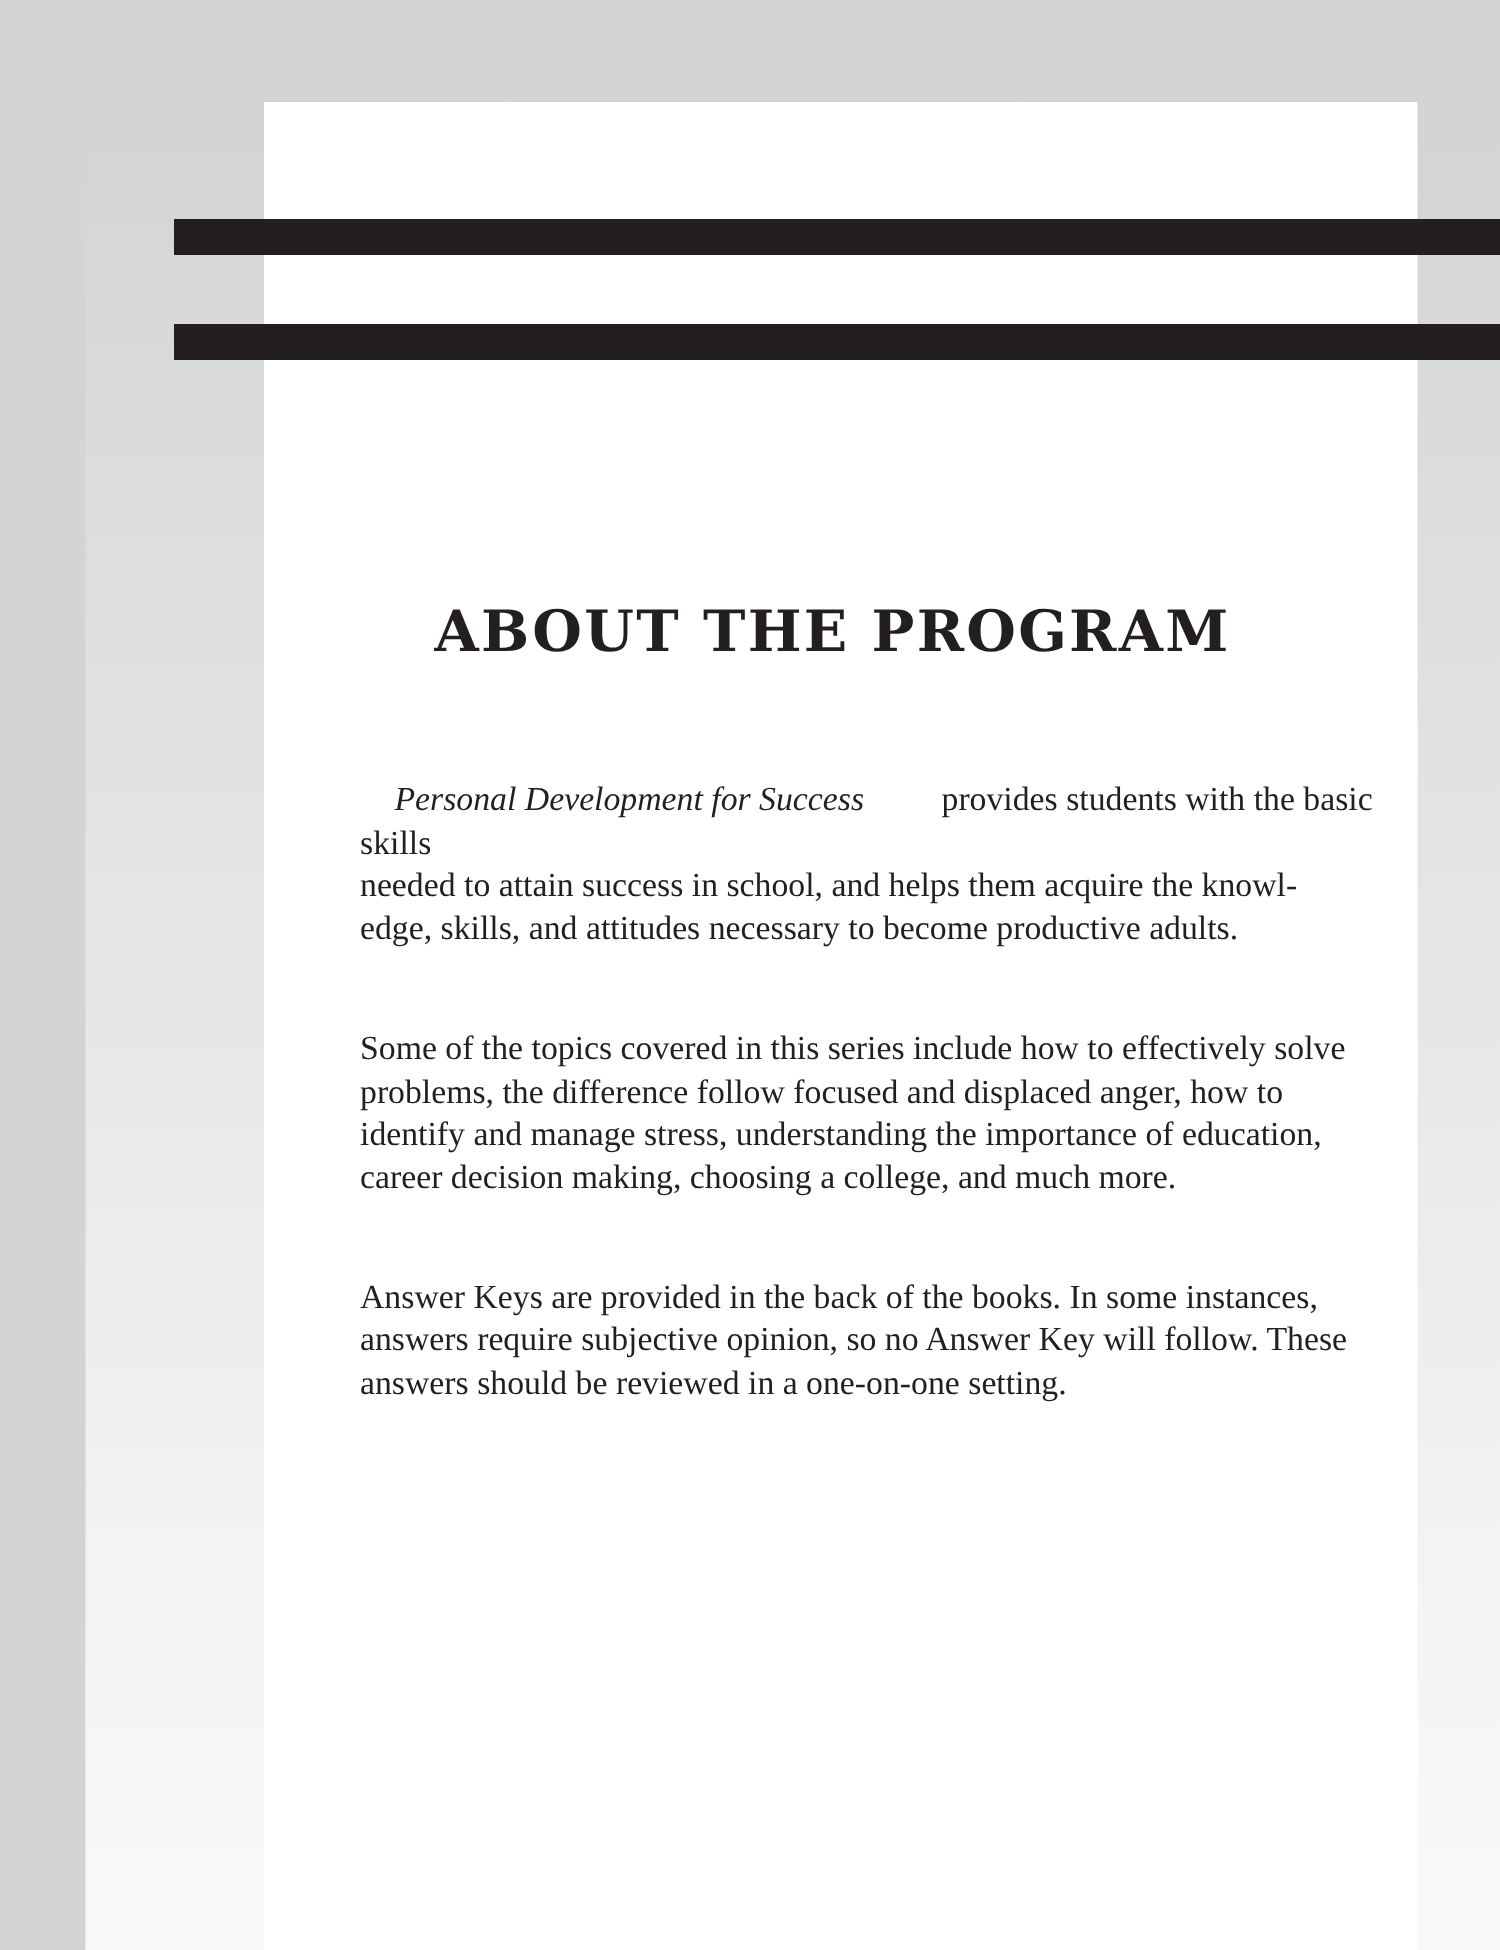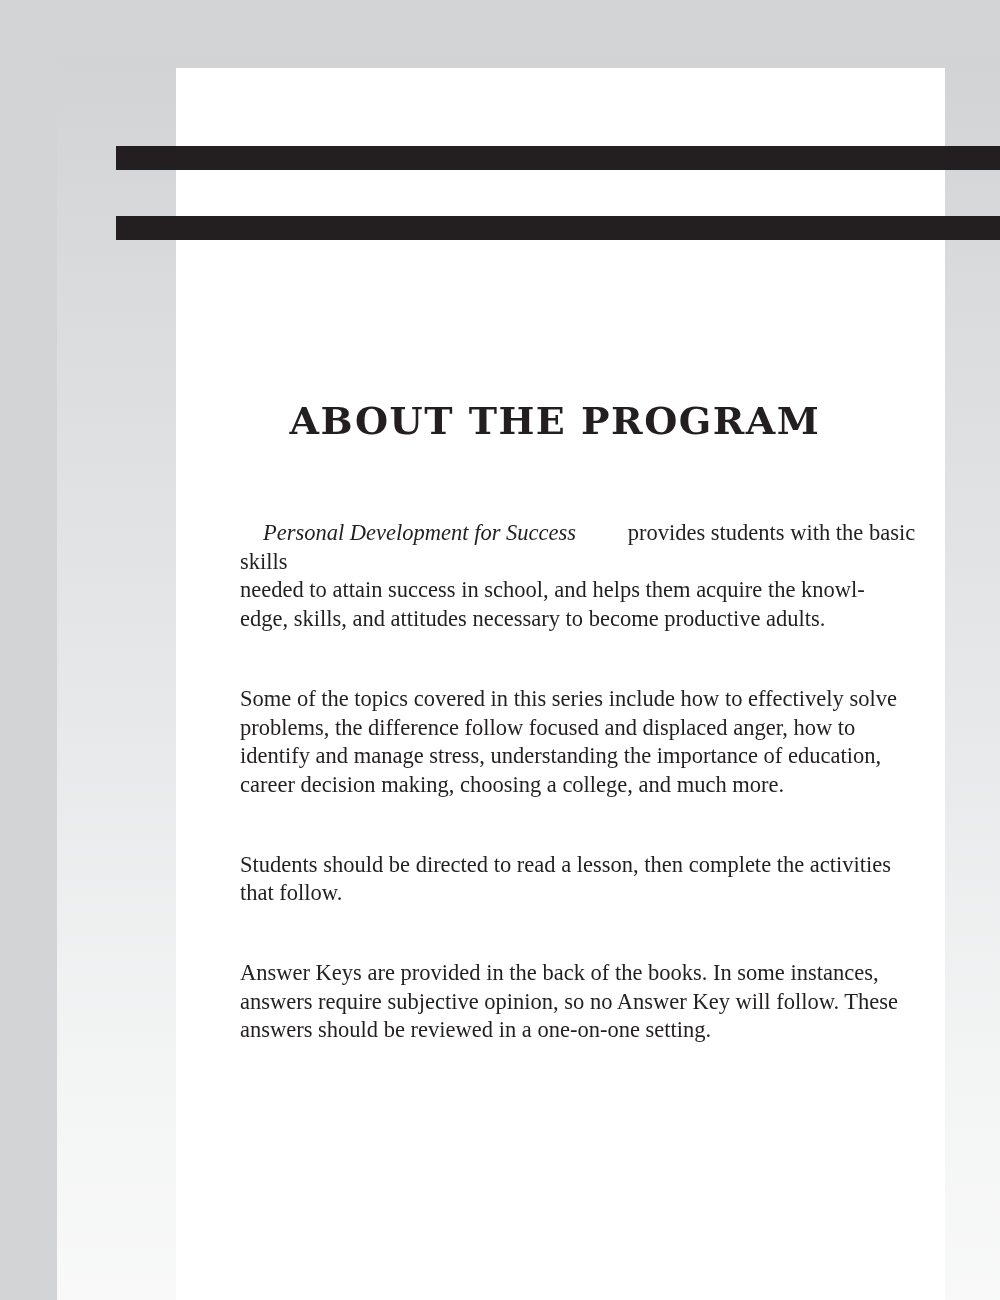--- a/index.html
+++ b/index.html
@@ -108,8 +108,6 @@
 identify and manage stress, understanding the importance of education,
 career decision making, choosing a college, and much more.</p>
 
-    <p>Students should be directed to read a lesson, then complete the activities
-that follow.</p>
 
     <p>Answer Keys are provided in the back of the books.  In some instances,
 answers require subjective opinion, so no Answer Key will follow. These

